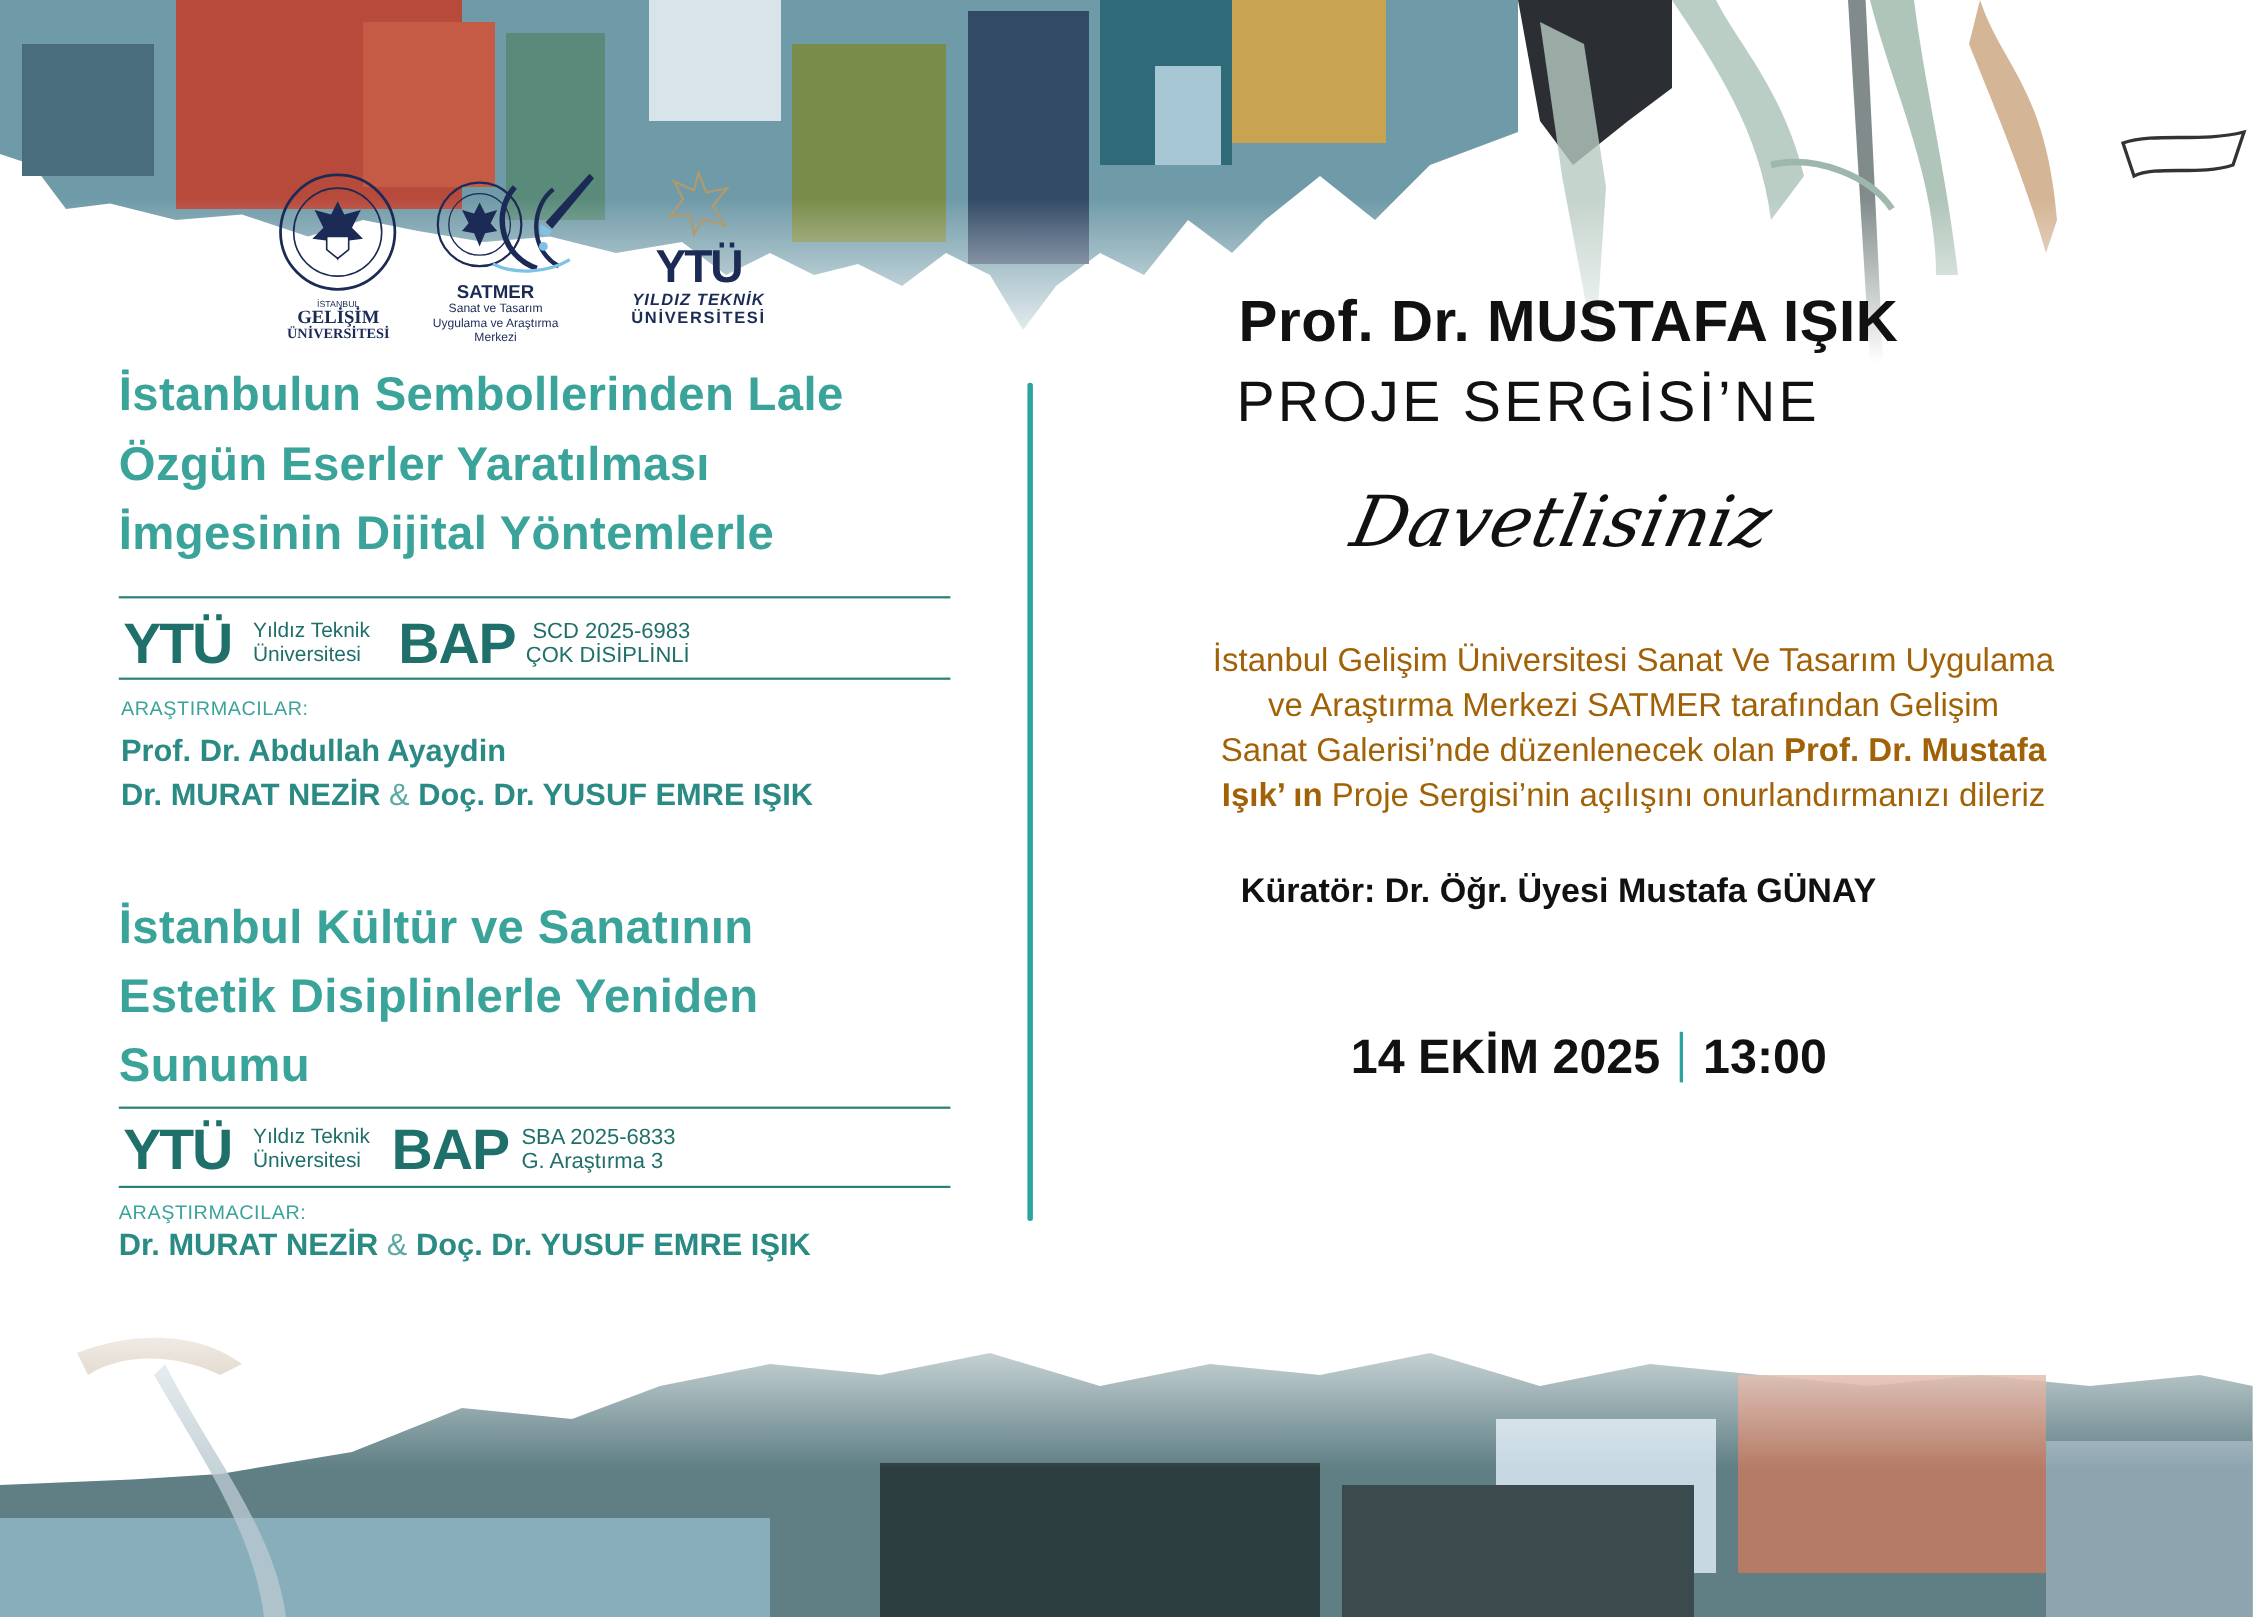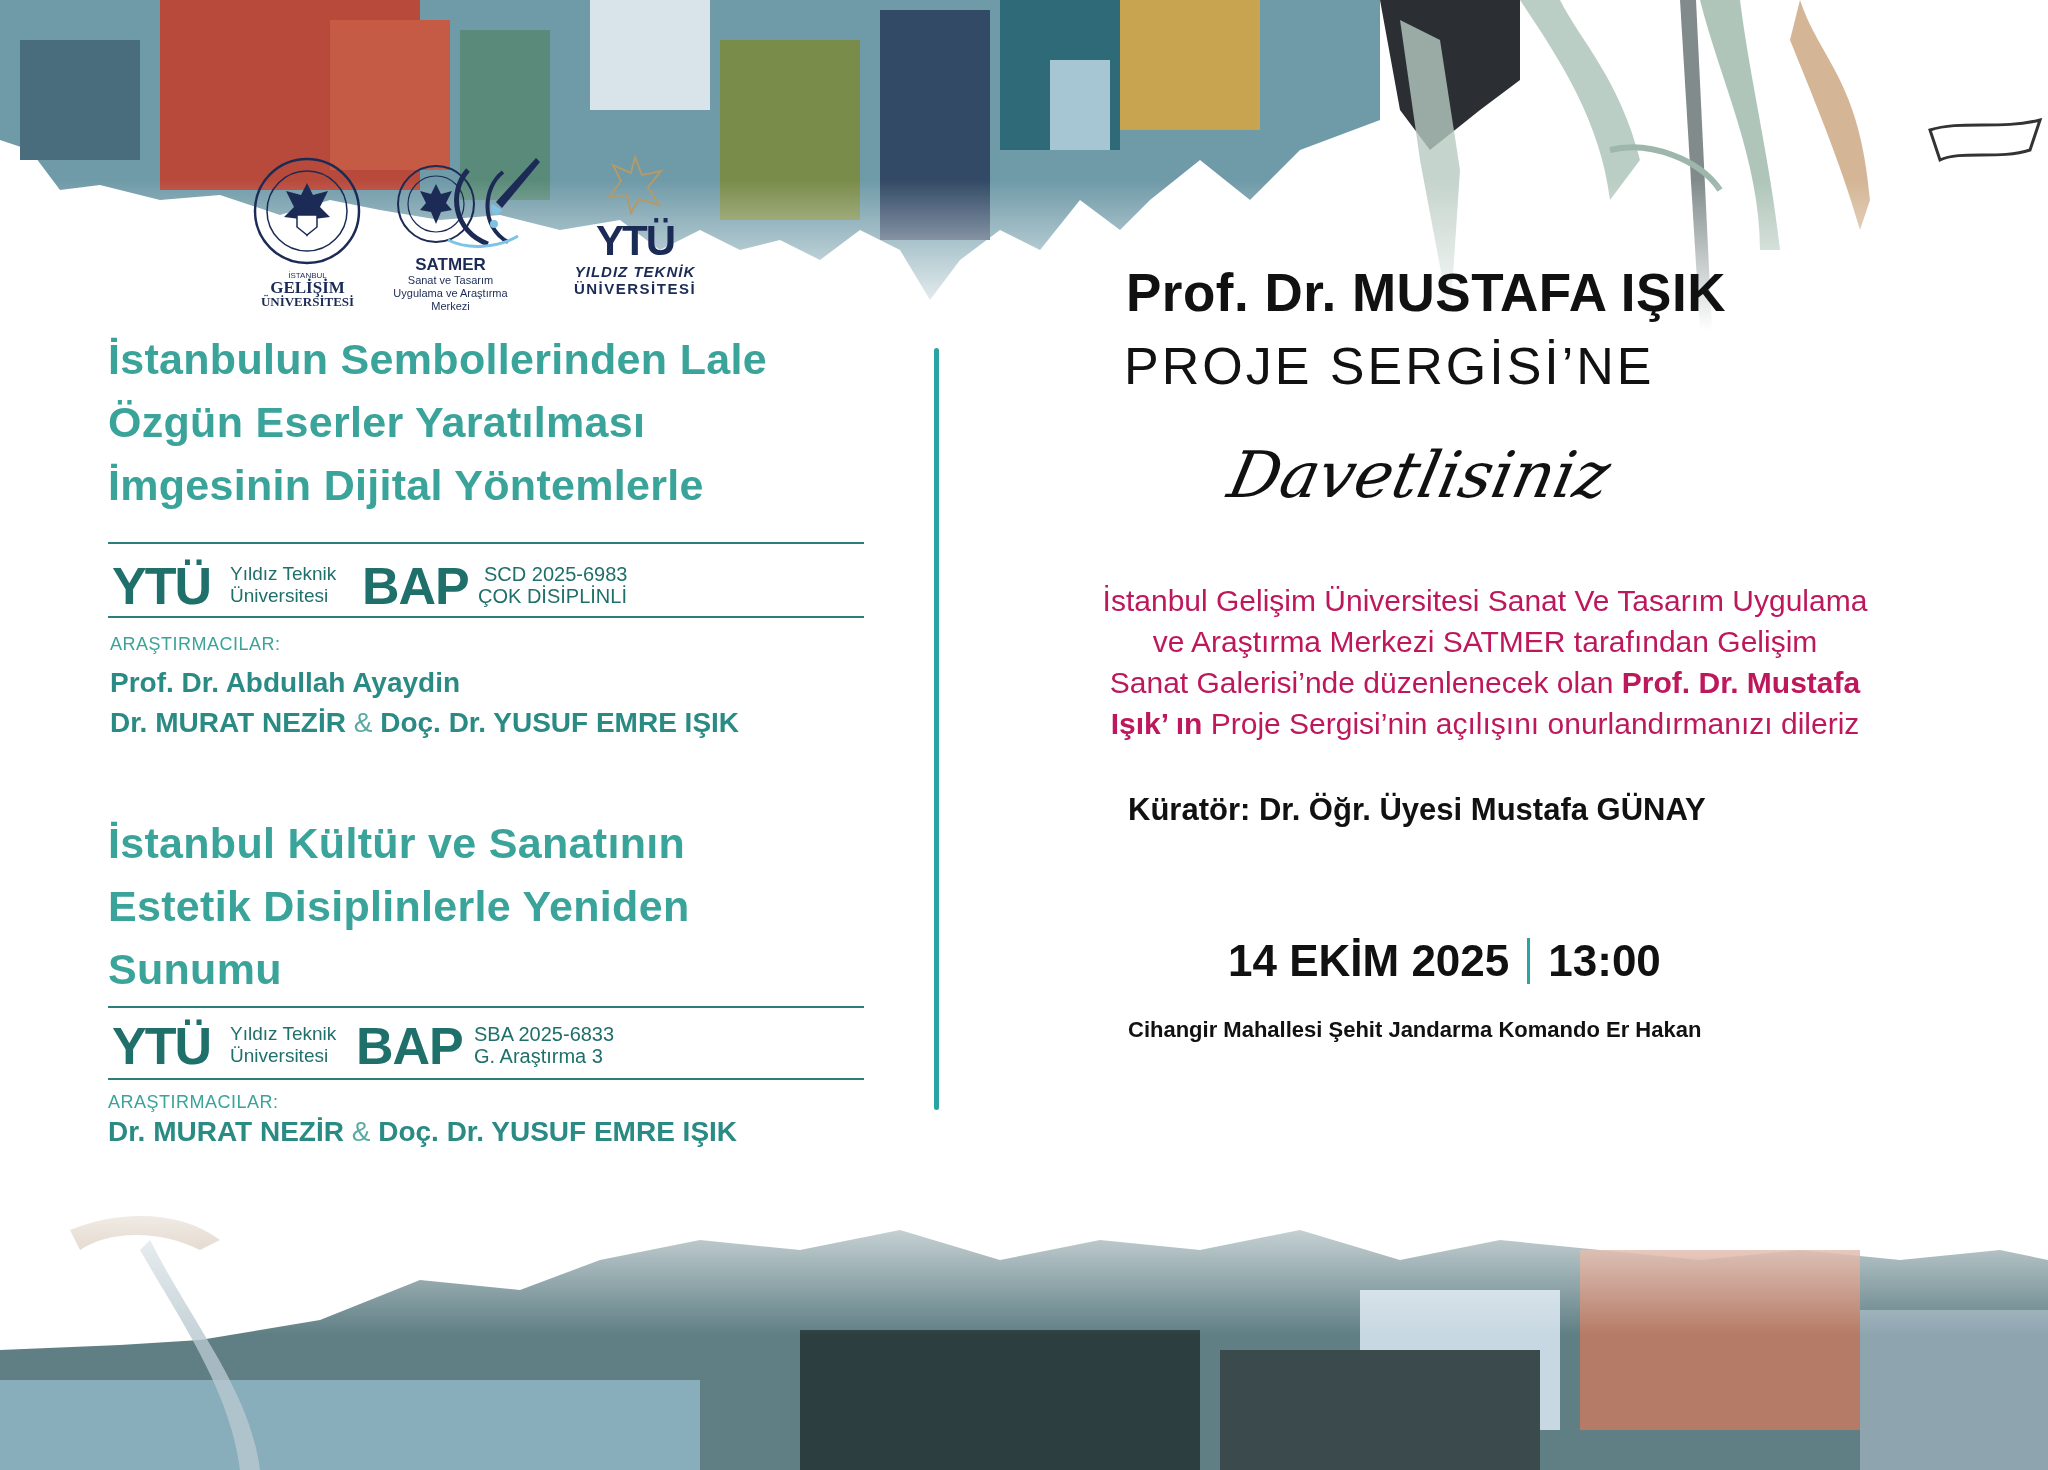--- a/index.html
+++ b/index.html
@@ -22,7 +22,7 @@
   .guest-name{font-weight:bold;font-size:53px;letter-spacing:0.5px;}
   .exhibition{font-size:52px;font-weight:normal;letter-spacing:3px;}
   .script{font-family:"DejaVu Serif",serif;font-style:italic;font-size:64px;transform:skewX(-12deg);}
-  .para{font-size:30px;line-height:41px;text-align:center;color:#be185d;}
+  .para{font-size:30px;line-height:41px;text-align:center;color:#a16207;}
   .para b{font-weight:bold;}
   .curator{font-weight:bold;font-size:31px;}
   .date{font-weight:bold;font-size:44px;}

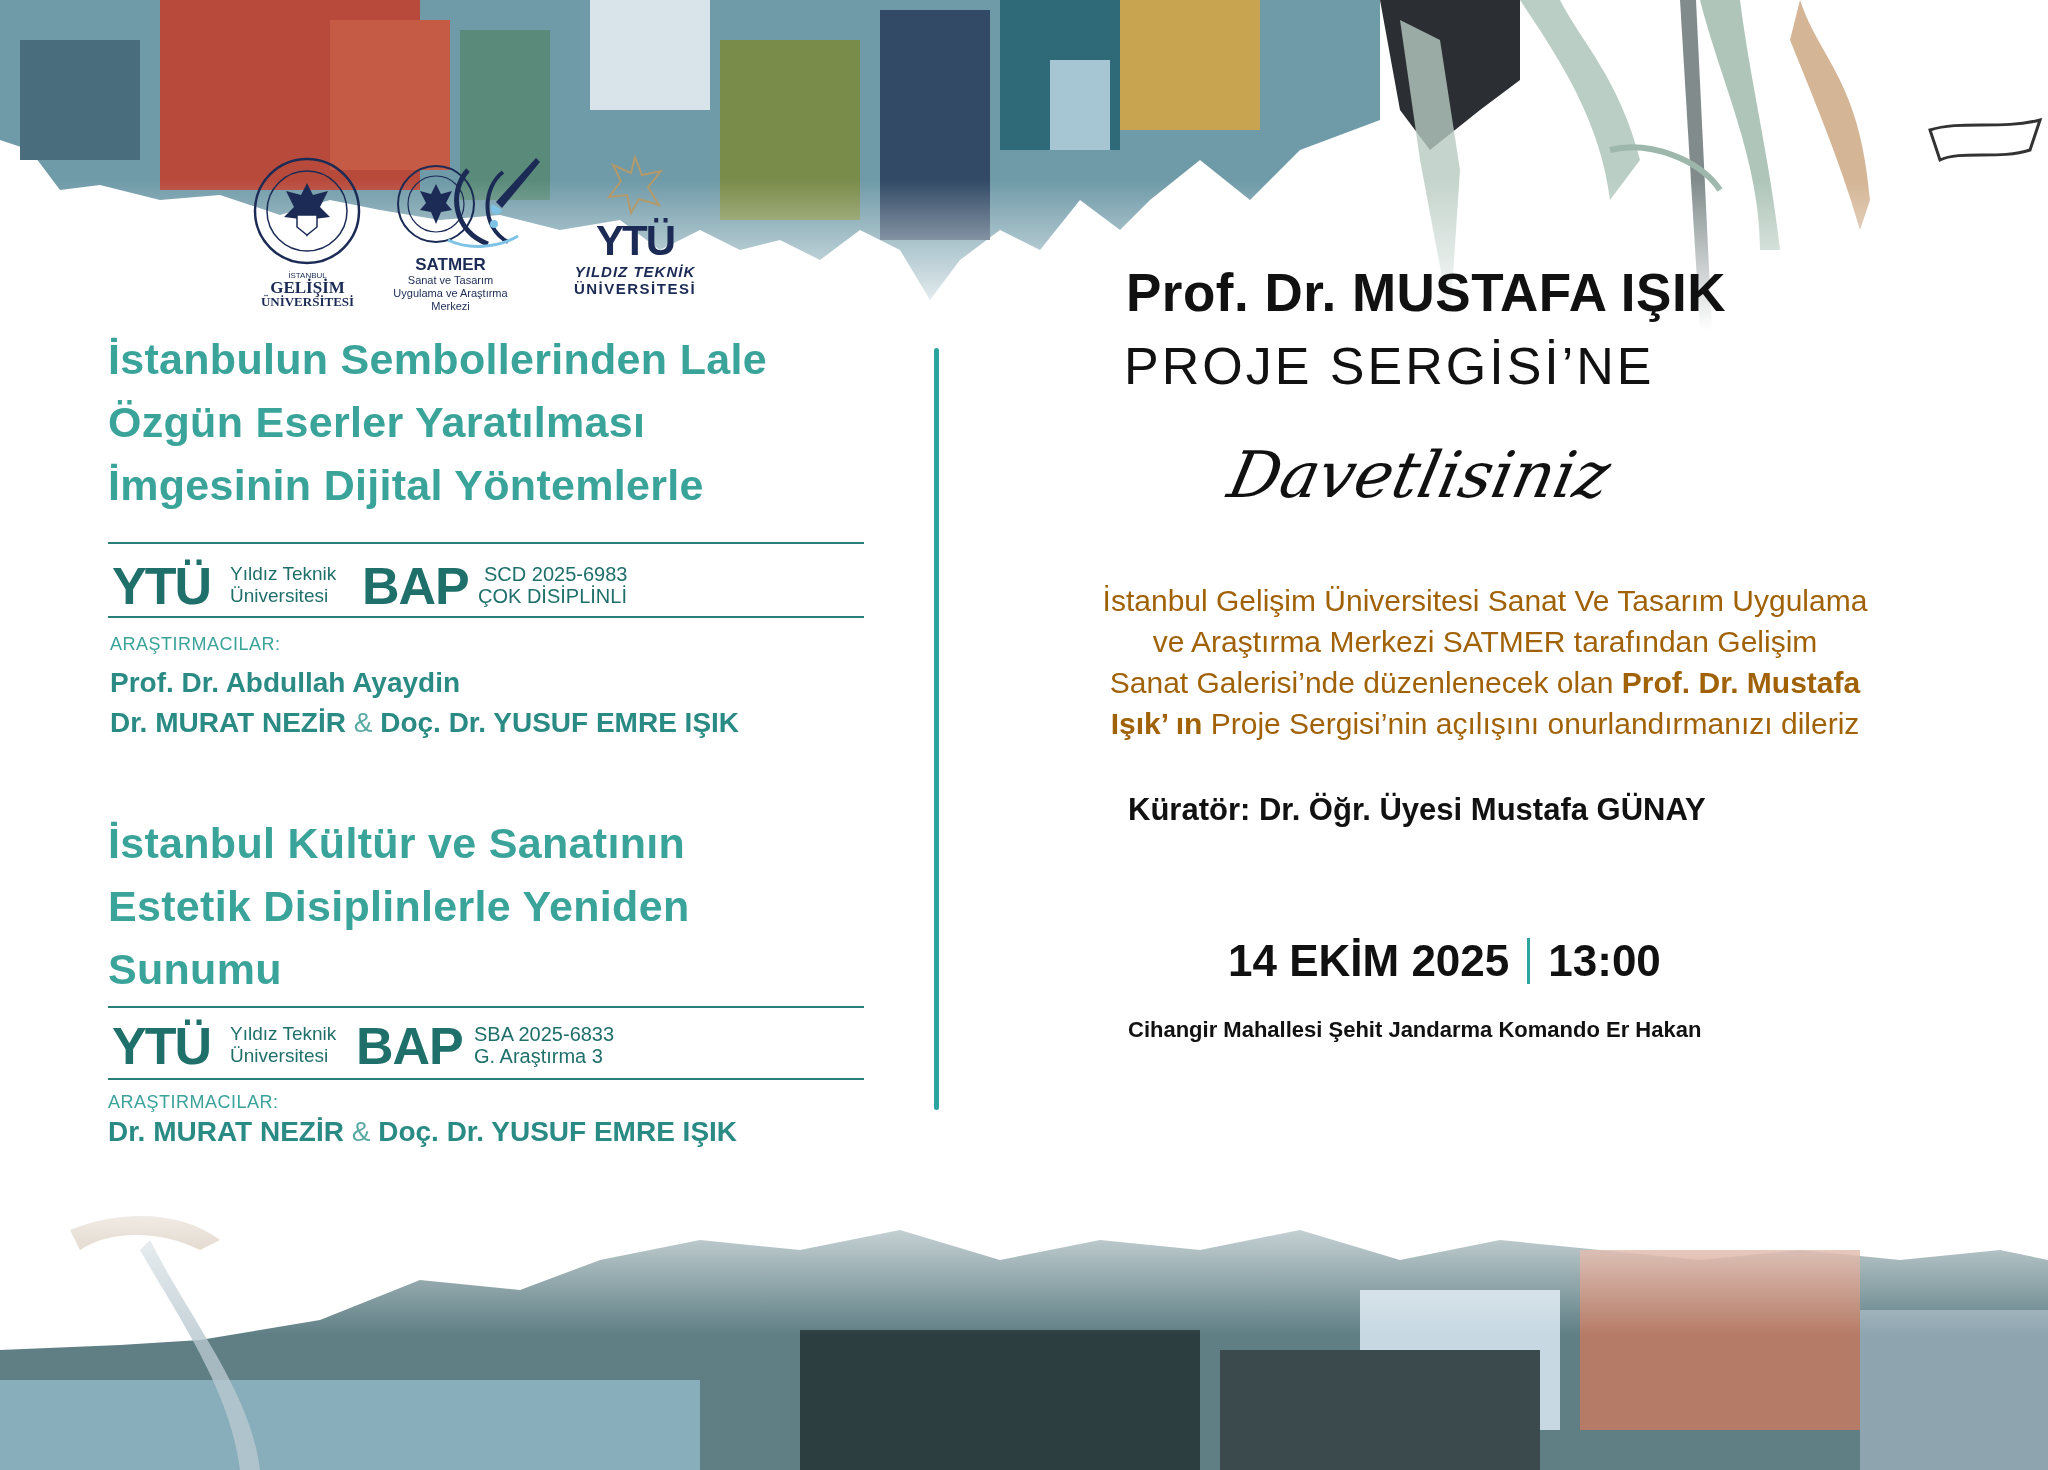--- a/index.html
+++ b/index.html
@@ -194,7 +194,6 @@
 </div>
 
 <div class="abs right addr" style="left:1128px;top:1014px;white-space:nowrap;">
-  <div>Cihangir Mahallesi Şehit Jandarma Komando Er Hakan</div>
 </div>
 
 </body></html>

